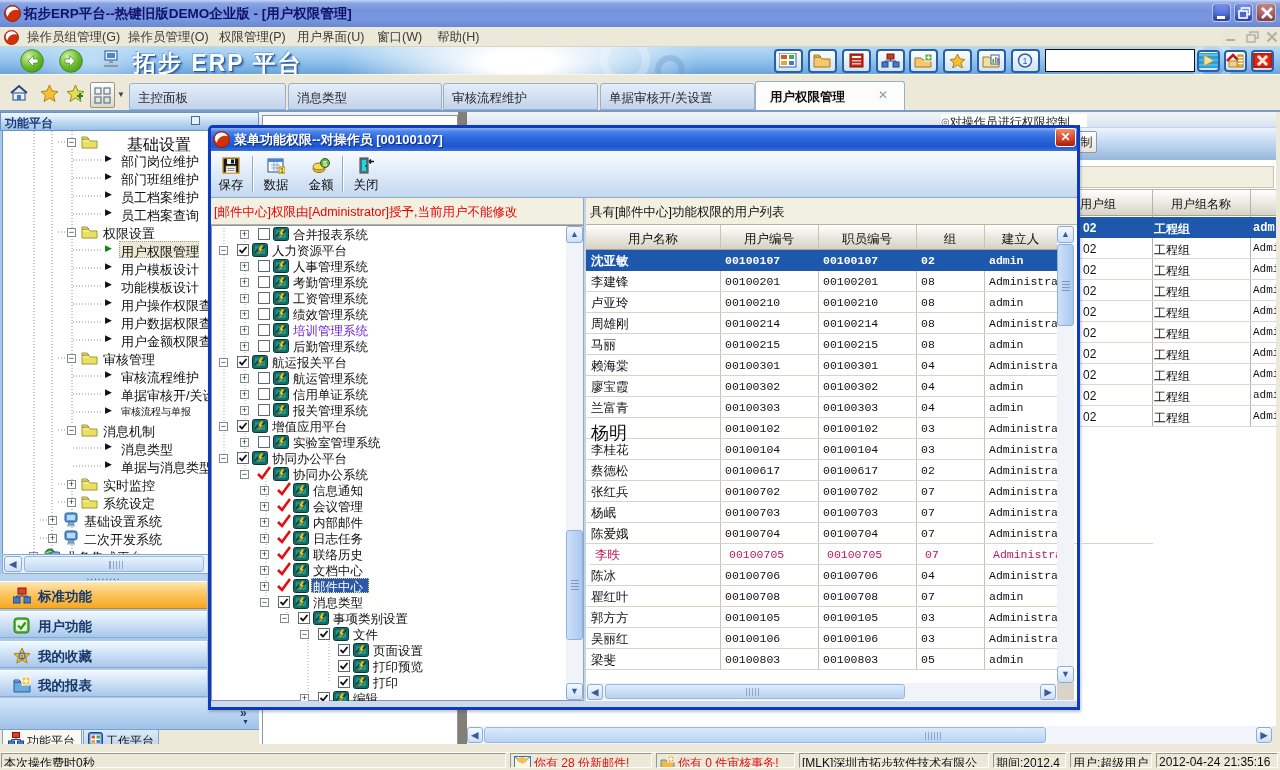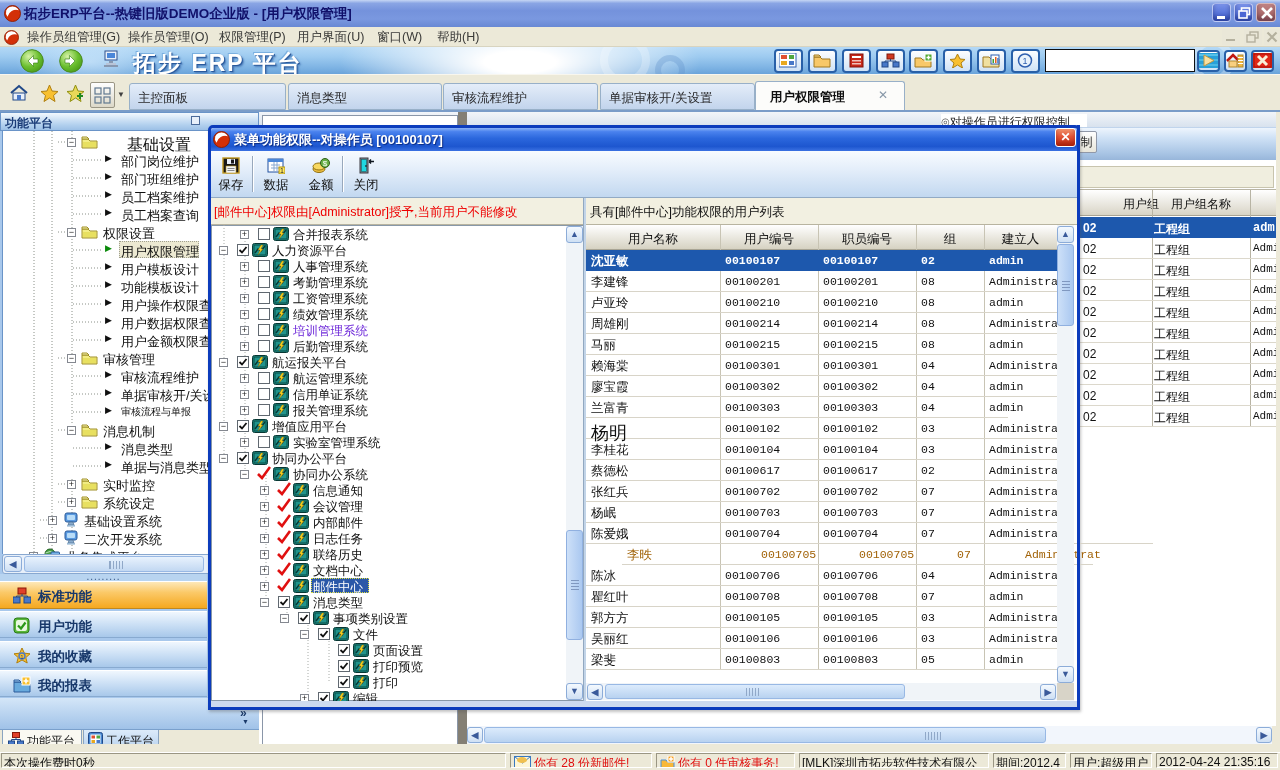--- a/index.html
+++ b/index.html
@@ -227,7 +227,7 @@
 <div class="a" style="left:1040px;top:131px;width:57px;height:22px;background:linear-gradient(#fefefe,#e8e6da);border:1px solid #9098a8;border-radius:2px;text-align:center;line-height:20px;color:#202020;">权限复制</div>
 <div class="a" style="left:263px;top:166px;width:1011px;height:22px;background:#f0eedf;border:1px solid #c8c4ae;"></div>
 <div class="a" style="left:467px;top:189px;width:809px;height:27px;background:linear-gradient(#ffffff,#d8d4c6);border-top:1px solid #b8b4a4;border-bottom:1px solid #a8a494;"></div>
-<div class="a" style="left:1105px;top:196px;width:72px;height:14px;text-align:center;color:#101010;">用户组</div>
+<div class="a" style="left:1080px;top:196px;width:72px;height:14px;text-align:left;color:#101010;">用户组</div>
 <div class="a" style="left:1152px;top:196px;width:98px;height:14px;text-align:center;color:#101010;">用户组名称</div>
 <div class="a" style="left:1152px;top:189px;width:1px;height:238px;background:#b8b4a4;"></div>
 <div class="a" style="left:1250px;top:189px;width:1px;height:238px;background:#b8b4a4;"></div>

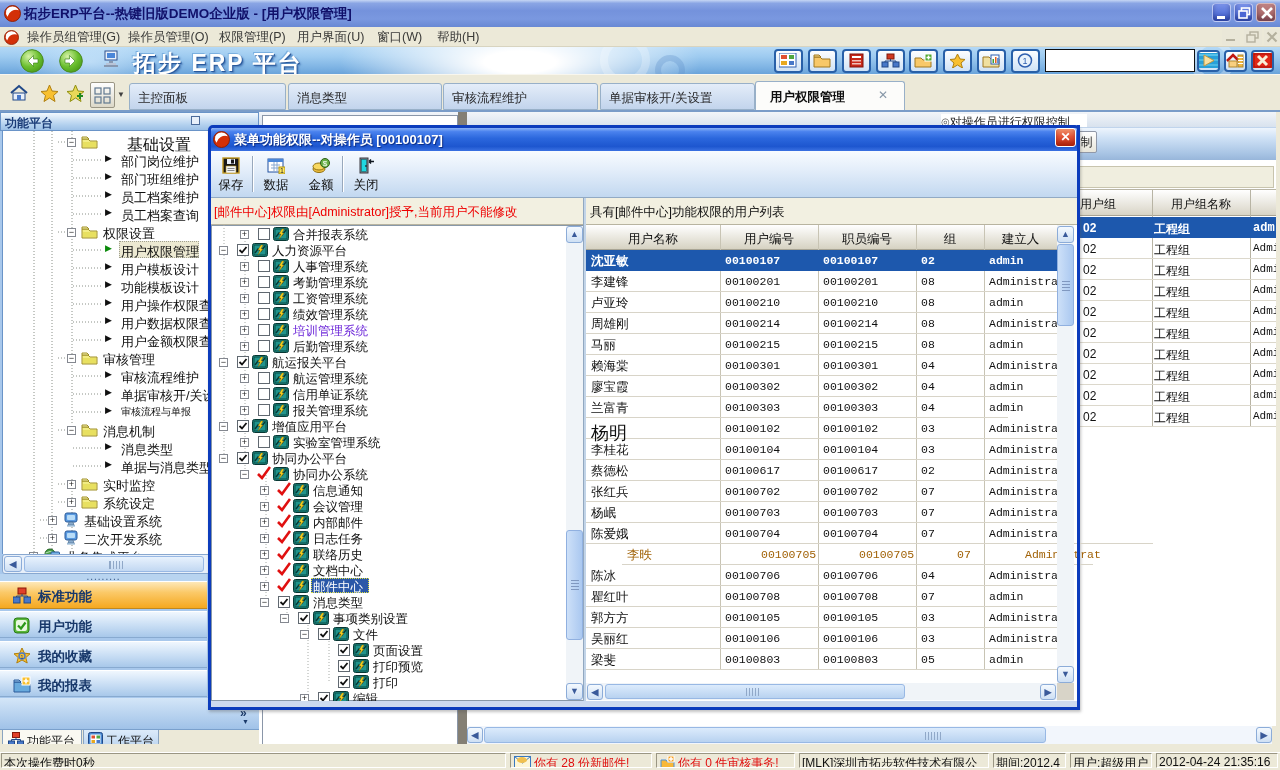--- a/index.html
+++ b/index.html
@@ -1043,7 +1043,7 @@
     <div class="a mono" style="left:335px;top:4px;font-size:11.5px;">07</div>
     <div class="a mono" style="left:403px;top:4px;font-size:11.5px;">Administrat</div>
   </div>
-<div class="a" style="left:622px;top:544px;width:471px;height:21px;border-bottom:1px solid #d8d4c8;color:#a16207;">
+<div class="a" style="left:590px;top:544px;width:471px;height:21px;border-bottom:1px solid #d8d4c8;color:#be185d;">
     <div class="a" style="left:5px;top:3px;font-size:12.5px;">李昳</div>
     <div class="a mono" style="left:139px;top:4px;font-size:11.5px;">00100705</div>
     <div class="a mono" style="left:237px;top:4px;font-size:11.5px;">00100705</div>

